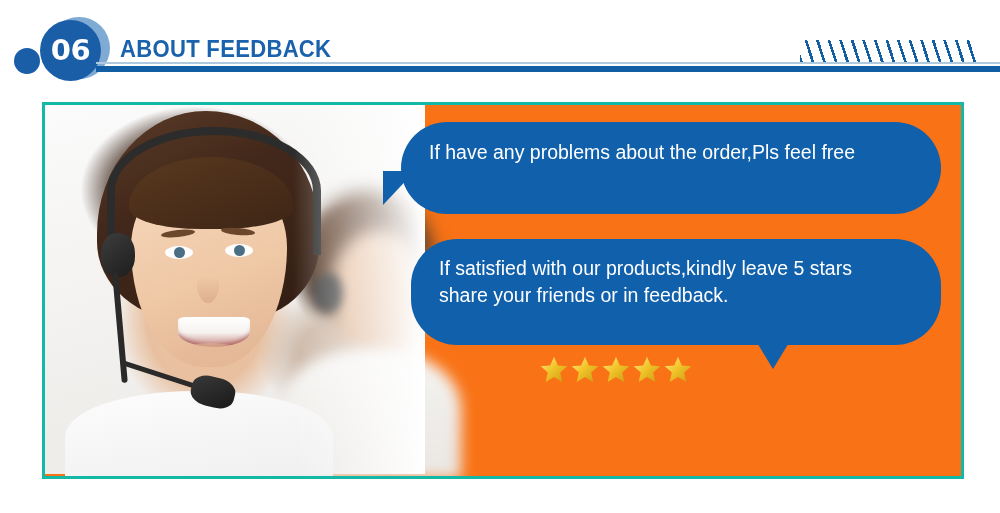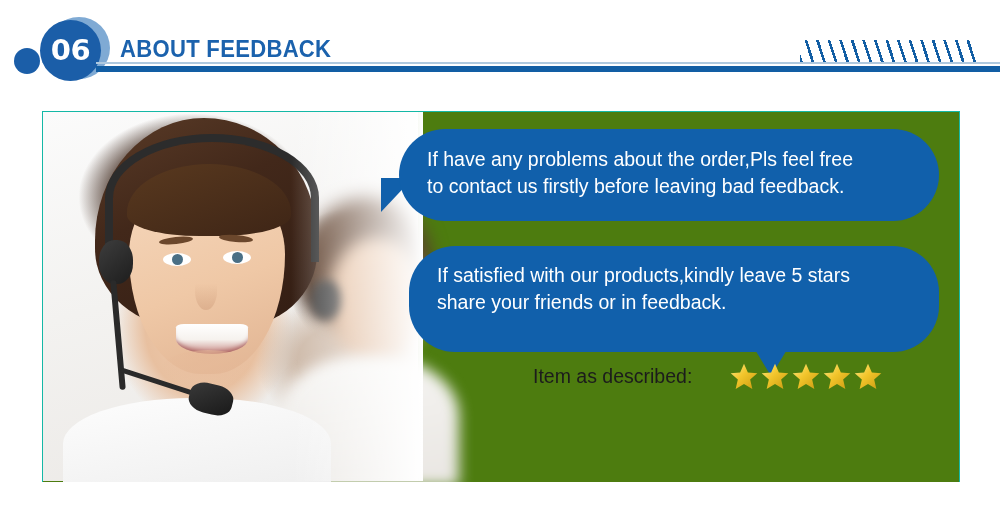--- a/index.html
+++ b/index.html
@@ -90,10 +90,10 @@
   
   #content-box {
     position: absolute;
-    left: 42px; top: 111px;
+    left: 42px; top: 102px;
     width: 916px; height: 371px;
-    border: 1px solid #14b8a6;
-    background: #4d7c0f;
+    border: 3px solid #14b8a6;
+    background: #f97316;
     overflow: hidden;
   }
 

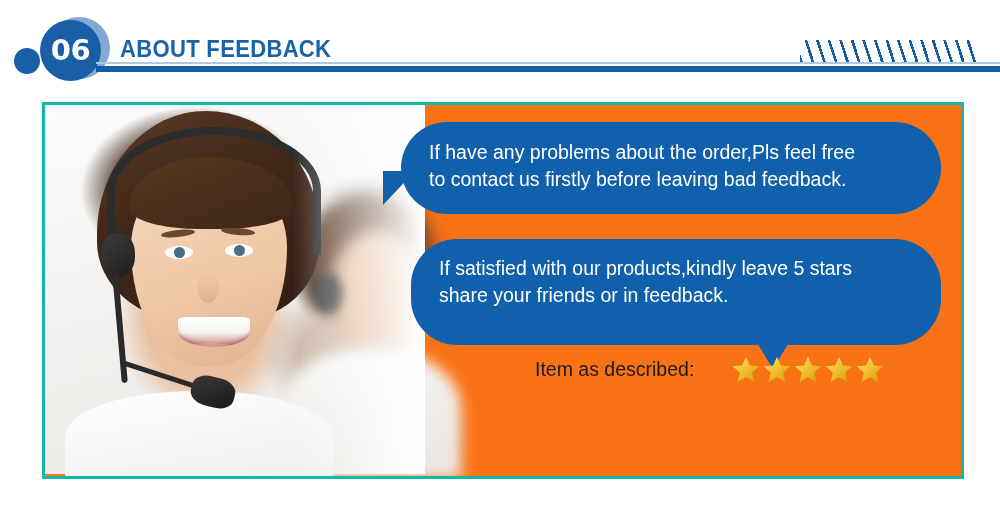--- a/index.html
+++ b/index.html
@@ -293,7 +293,6 @@
   <div id="bubble-1-tail"></div>
   <div class="bubble" id="bubble-1">
     <p>If have any problems about the order,Pls feel free</p>
-    <p>to contact us firstly before leaving bad feedback.</p>
   </div>
 
   <div id="bubble-2-tail"></div>

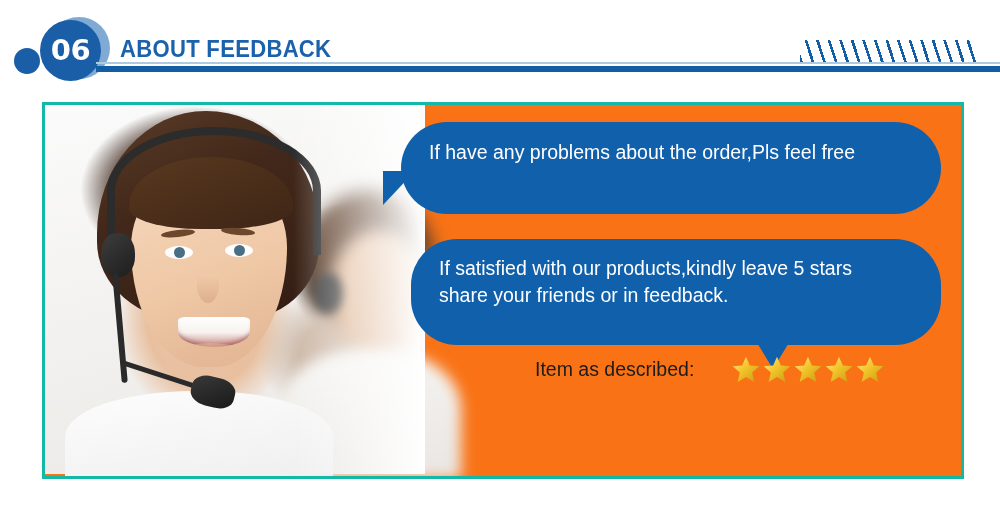--- a/index.html
+++ b/index.html
@@ -304,7 +304,6 @@
   <div id="ratings">
 
     <div class="rating-row">
-      <div class="rating-label">Item as described:</div>
       <div class="stars">
         <svg class="star" viewBox="0 0 24 24">
             <defs>

